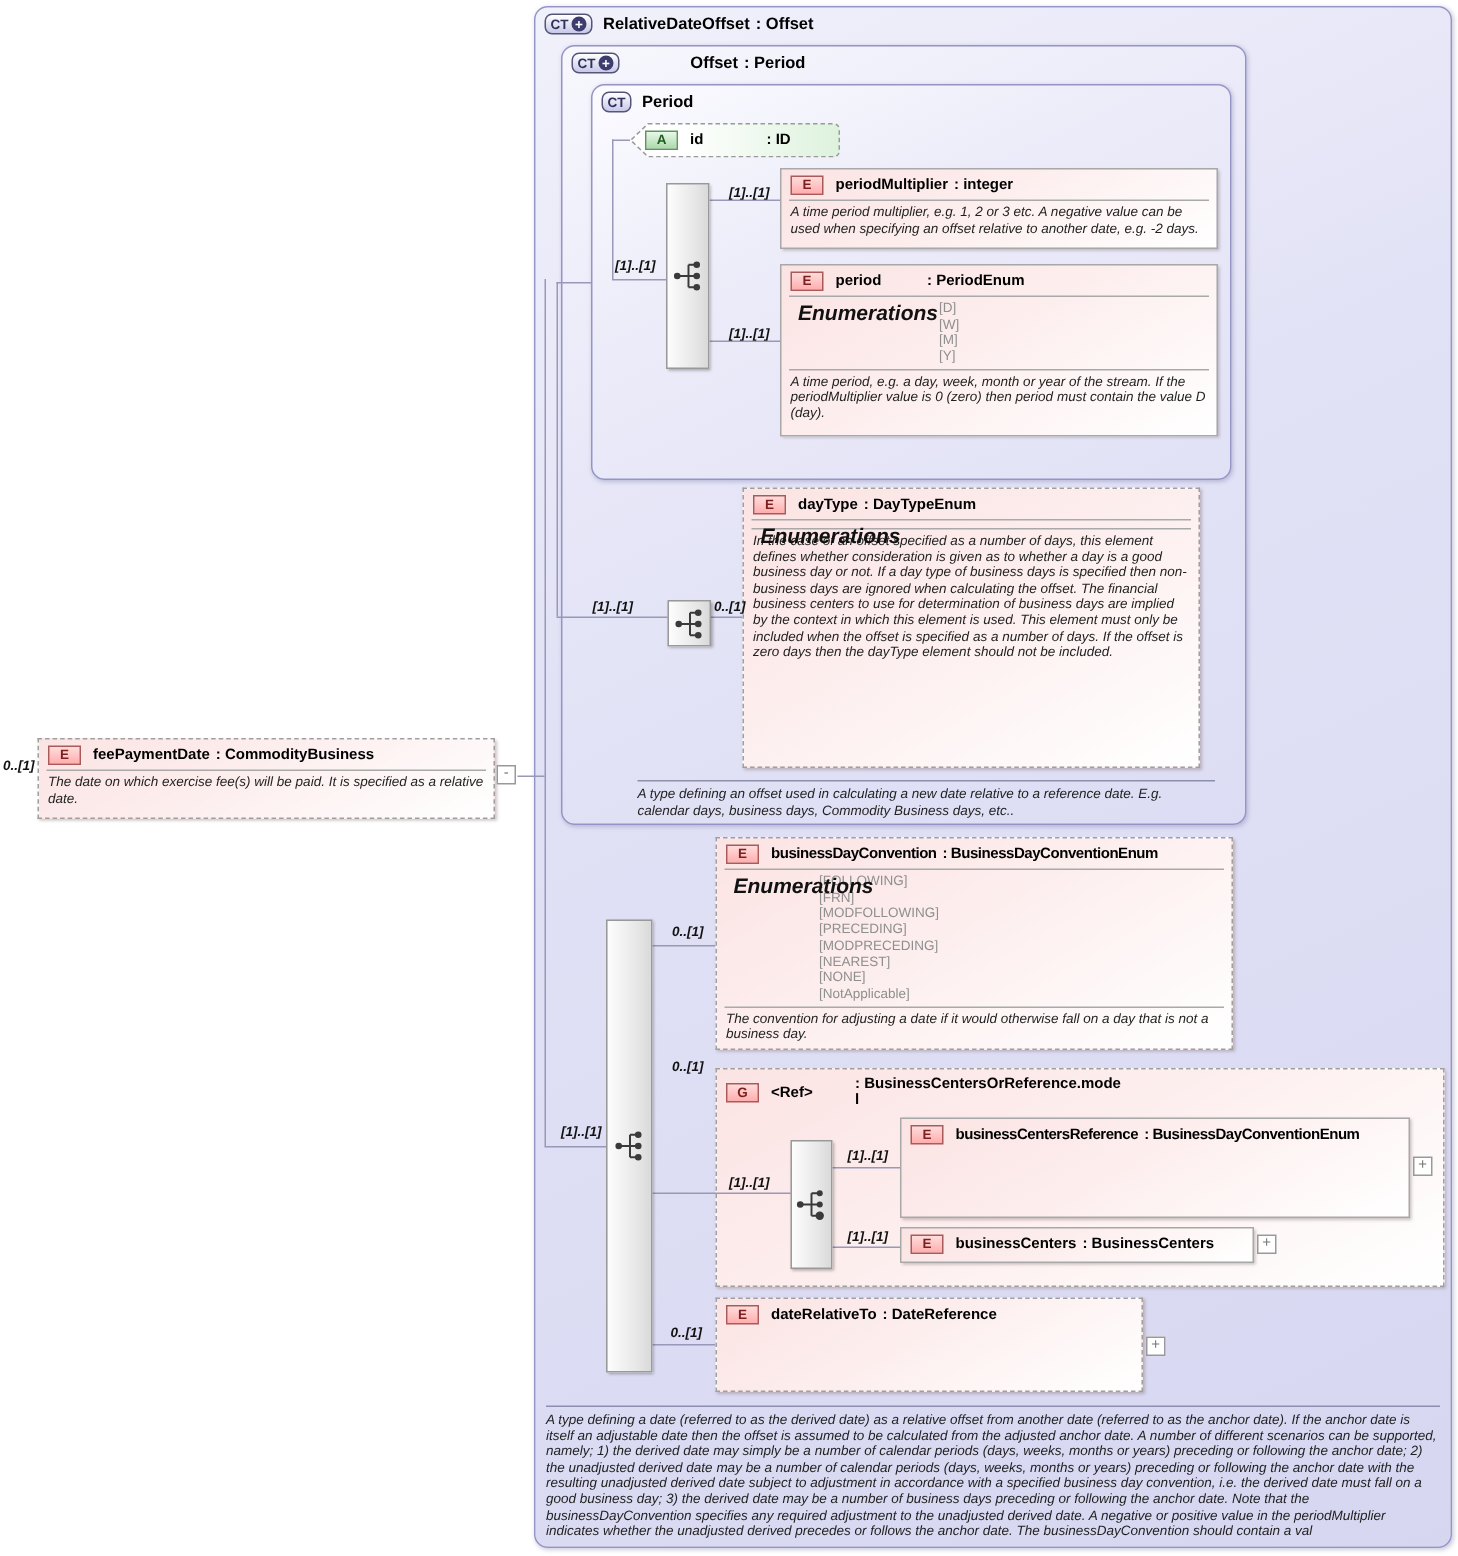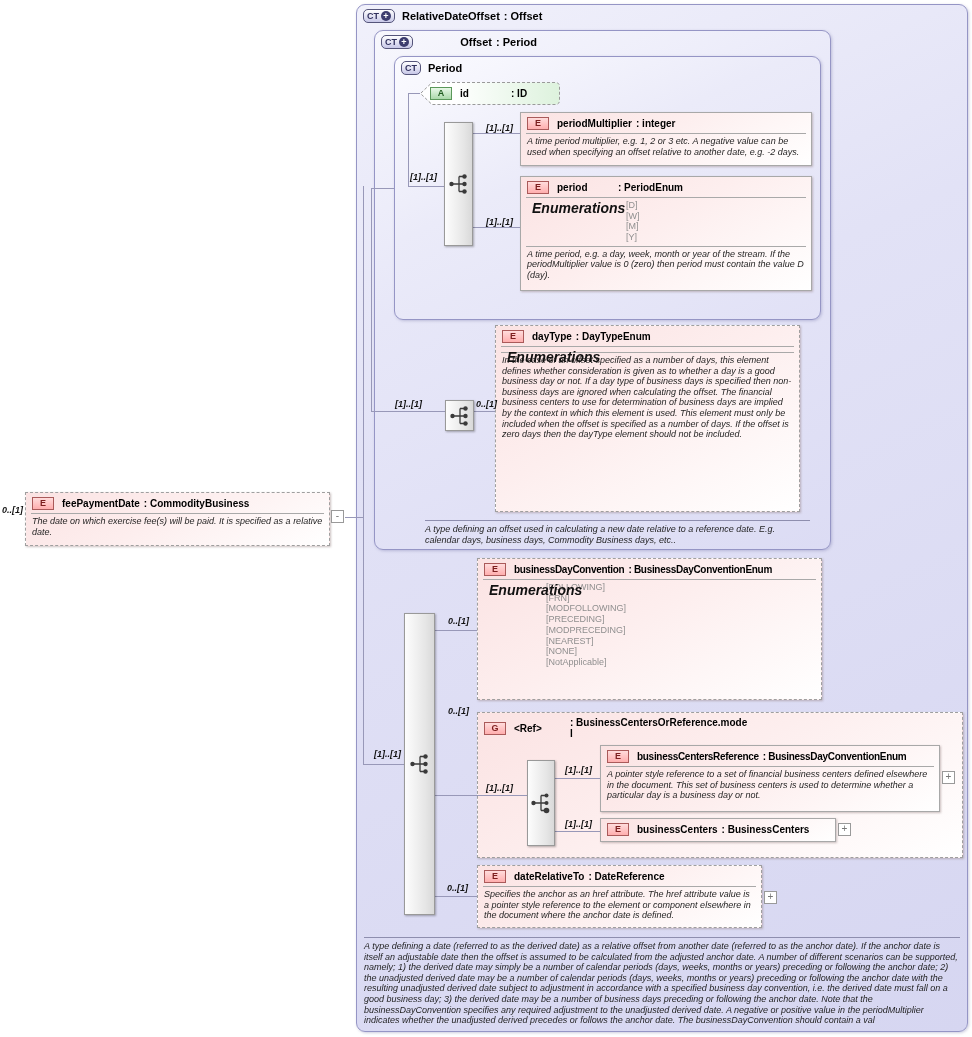--- a/index.html
+++ b/index.html
@@ -248,6 +248,7 @@
           <div>[NotApplicable]</div>
         </div>
     </div>
+    <div class="ann">The convention for adjusting a date if it would otherwise fall on a day that is not a business day.</div>
   </div>
 
   <div class="el" style="left:600px;top:745px;width:340px;height:67px;">

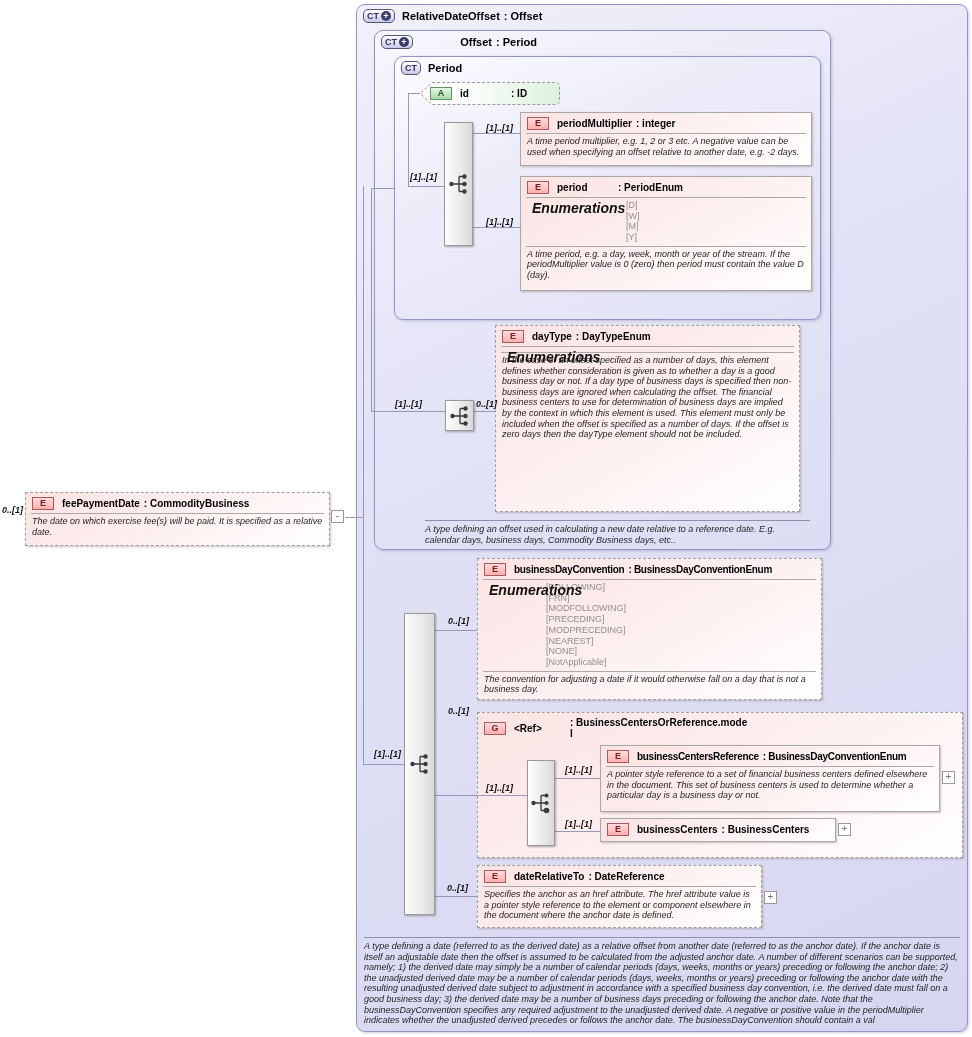--- a/index.html
+++ b/index.html
@@ -257,7 +257,6 @@
       <span class="nm tight">businessCentersReference</span>
       <span class="tp tight">: BusinessDayConventionEnum</span>
     </div>
-    <div class="ann">A pointer style reference to a set of financial business centers defined elsewhere in the document. This set of business centers is used to determine whether a particular day is a business day or not.</div>
   </div>
 
   <div class="el" style="left:600px;top:818px;width:236px;height:24px;">

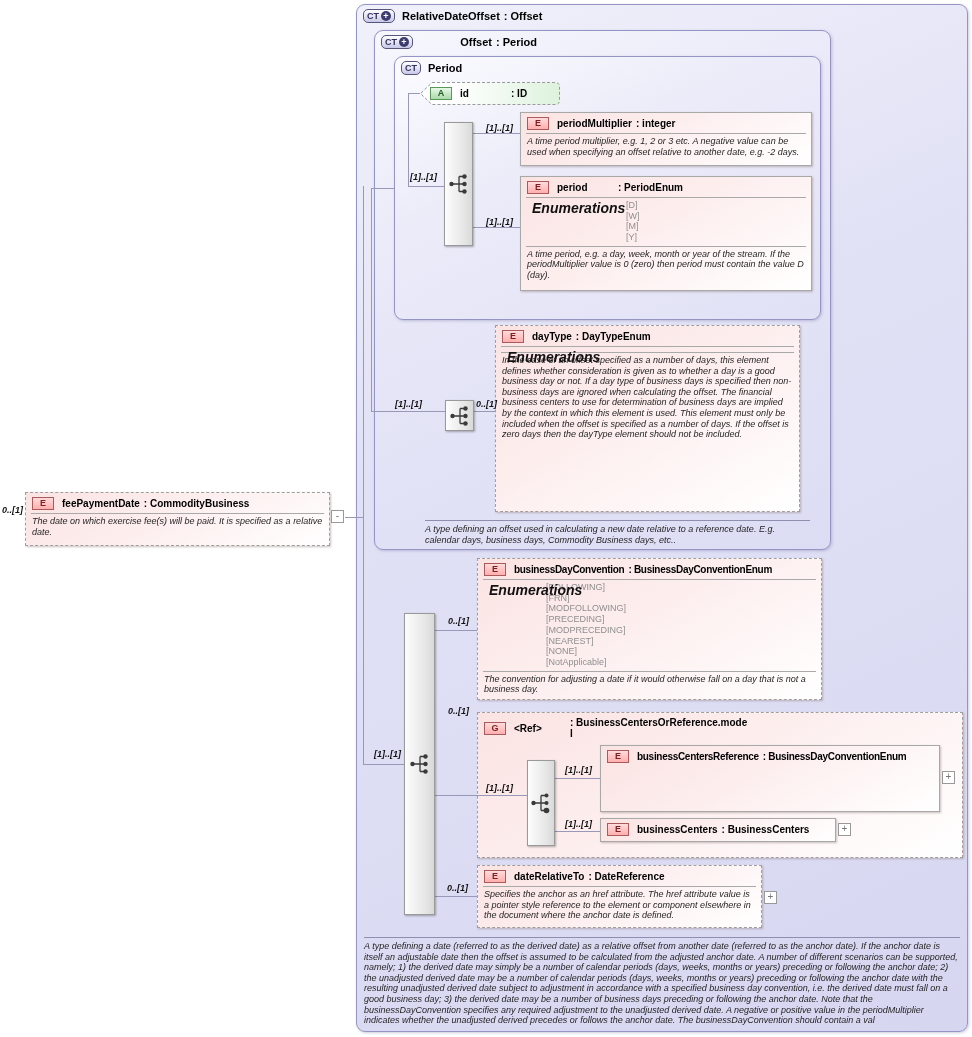--- a/index.html
+++ b/index.html
@@ -273,7 +273,6 @@
       <span class="nm">dateRelativeTo</span>
       <span class="tp">: DateReference</span>
     </div>
-    <div class="ann">Specifies the anchor as an href attribute. The href attribute value is a pointer style reference to the element or component elsewhere in the document where the anchor date is defined.</div>
   </div>
 
   <div class="card" style="left:2px;top:505px;">0..[1]</div>

